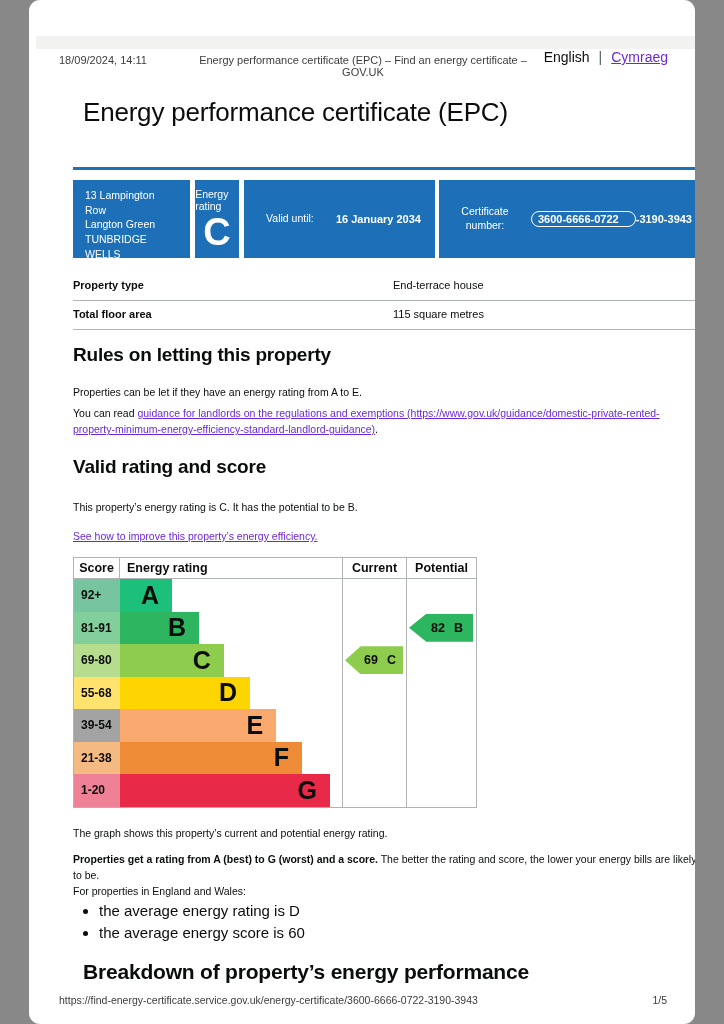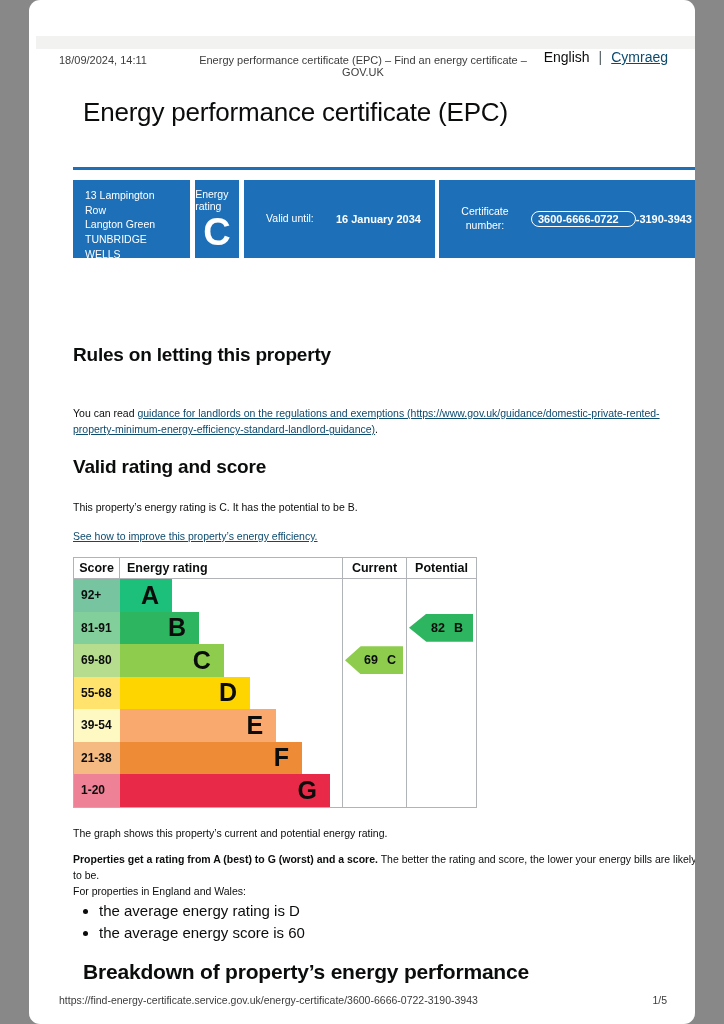--- a/index.html
+++ b/index.html
@@ -19,7 +19,7 @@
   .gray-strip { position:absolute; top:36px; left:7px; width:690px; height:13px; background:#f2f2f1; }
   .lang-bar { position:absolute; top:49px; right:27px; font-size:14px; }
   .lang-sep { color:#505a5f; margin:0 9px; }
-  a.link { color:#0c4a6e; text-decoration:underline; cursor:pointer; }
+  a.link { color:#6d28d9; text-decoration:underline; cursor:pointer; }
   
   .h1 { position:absolute; top:97px; left:54px; font-size:26px; font-weight:normal; letter-spacing:-0.2px; }
   .blue-rule { position:absolute; top:167px; left:44px; width:633px; height:3px; background:#1d70b8; }

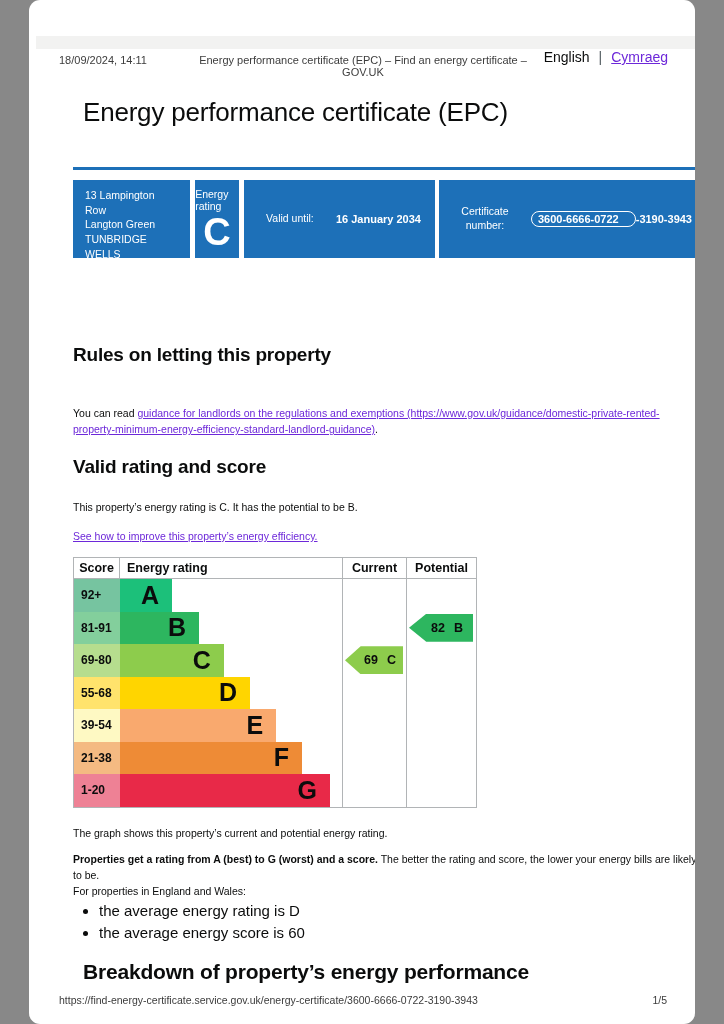--- a/index.html
+++ b/index.html
@@ -113,6 +113,16 @@
     </div>
   </div>
 
+  <div class="ptable">
+    <div class="prow">
+      <span class="plabel">Property type</span>
+      <span>End-terrace house</span>
+    </div>
+    <div class="prow">
+      <span class="plabel">Total floor area</span>
+      <span>115 square metres</span>
+    </div>
+  </div>
 
   <h2 class="h2" style="top:344px;">Rules on letting this property</h2>
   <p class="para" style="top:405px;"><span>You can read </span><a class="link">guidance for landlords on the regulations and exemptions (https://www.gov.uk/guidance/domestic-private-rented-property-minimum-energy-efficiency-standard-landlord-guidance)</a><span>.</span></p>

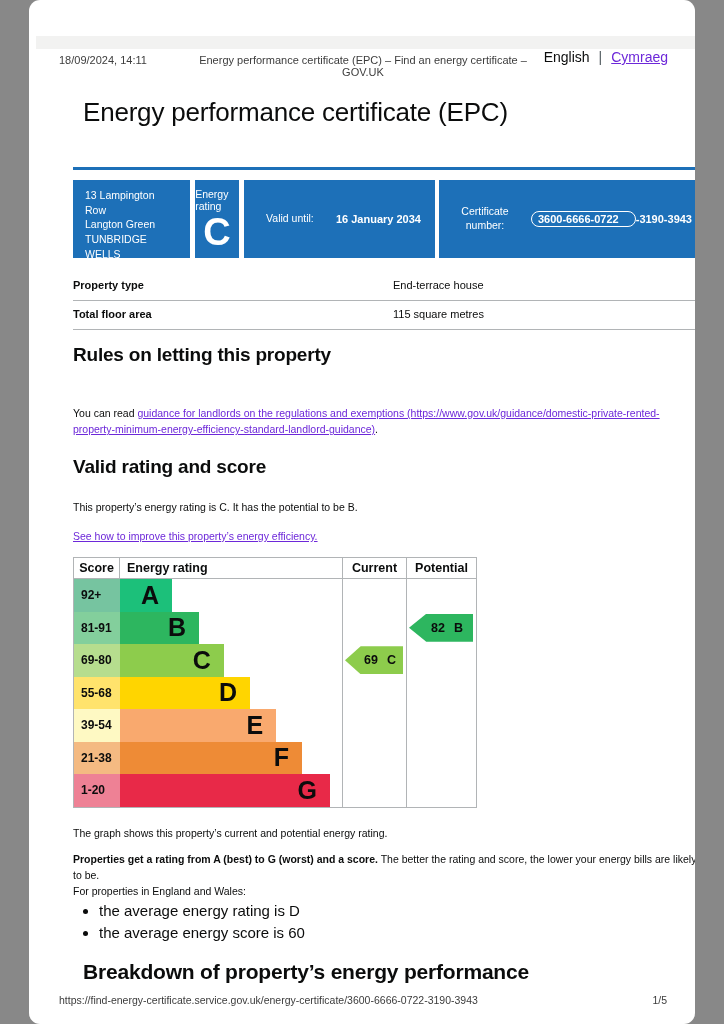--- a/index.html
+++ b/index.html
@@ -125,6 +125,7 @@
   </div>
 
   <h2 class="h2" style="top:344px;">Rules on letting this property</h2>
+  <p class="para" style="top:384px;">Properties can be let if they have an energy rating from A to E.</p>
   <p class="para" style="top:405px;"><span>You can read </span><a class="link">guidance for landlords on the regulations and exemptions (https://www.gov.uk/guidance/domestic-private-rented-property-minimum-energy-efficiency-standard-landlord-guidance)</a><span>.</span></p>
 
   <h2 class="h2" style="top:456px;">Valid rating and score</h2>

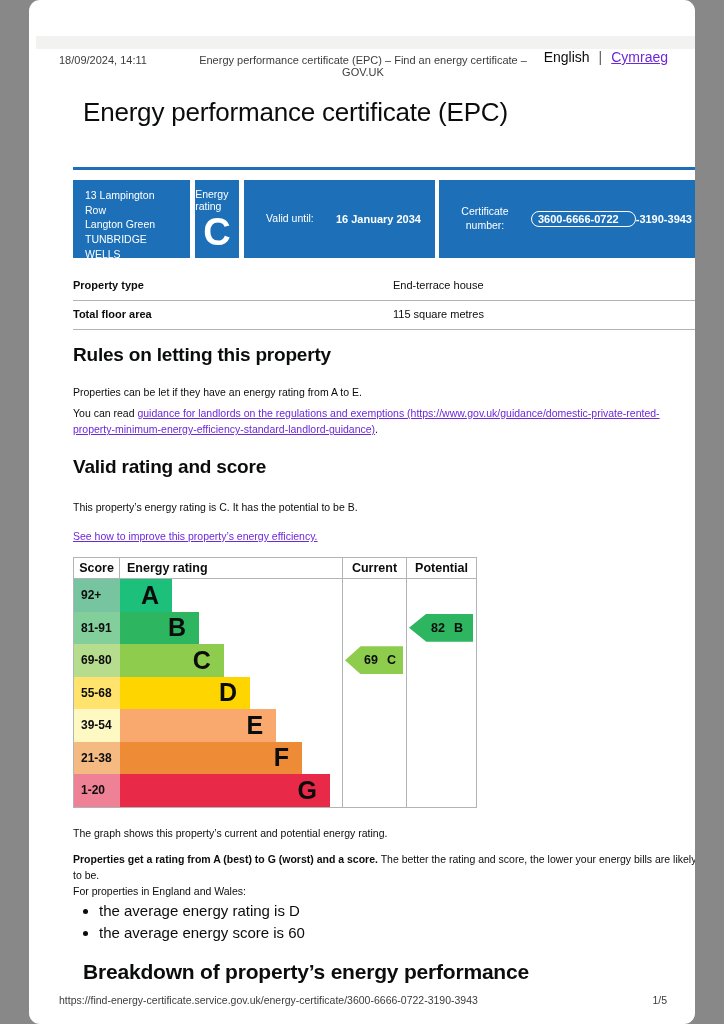--- a/index.html
+++ b/index.html
@@ -183,7 +183,7 @@
       <span class="pot-cell"></span>
     </div>
     <div class="chart-row">
-      <span class="score-cell" style="background: #fef9c3;">39-54</span>
+      <span class="score-cell" style="background: #a3a3a3;">39-54</span>
       <span class="bar-area">
           <span class="bar" style="background: rgb(249, 169, 110); width: 70.3%;">E</span>
         </span>

